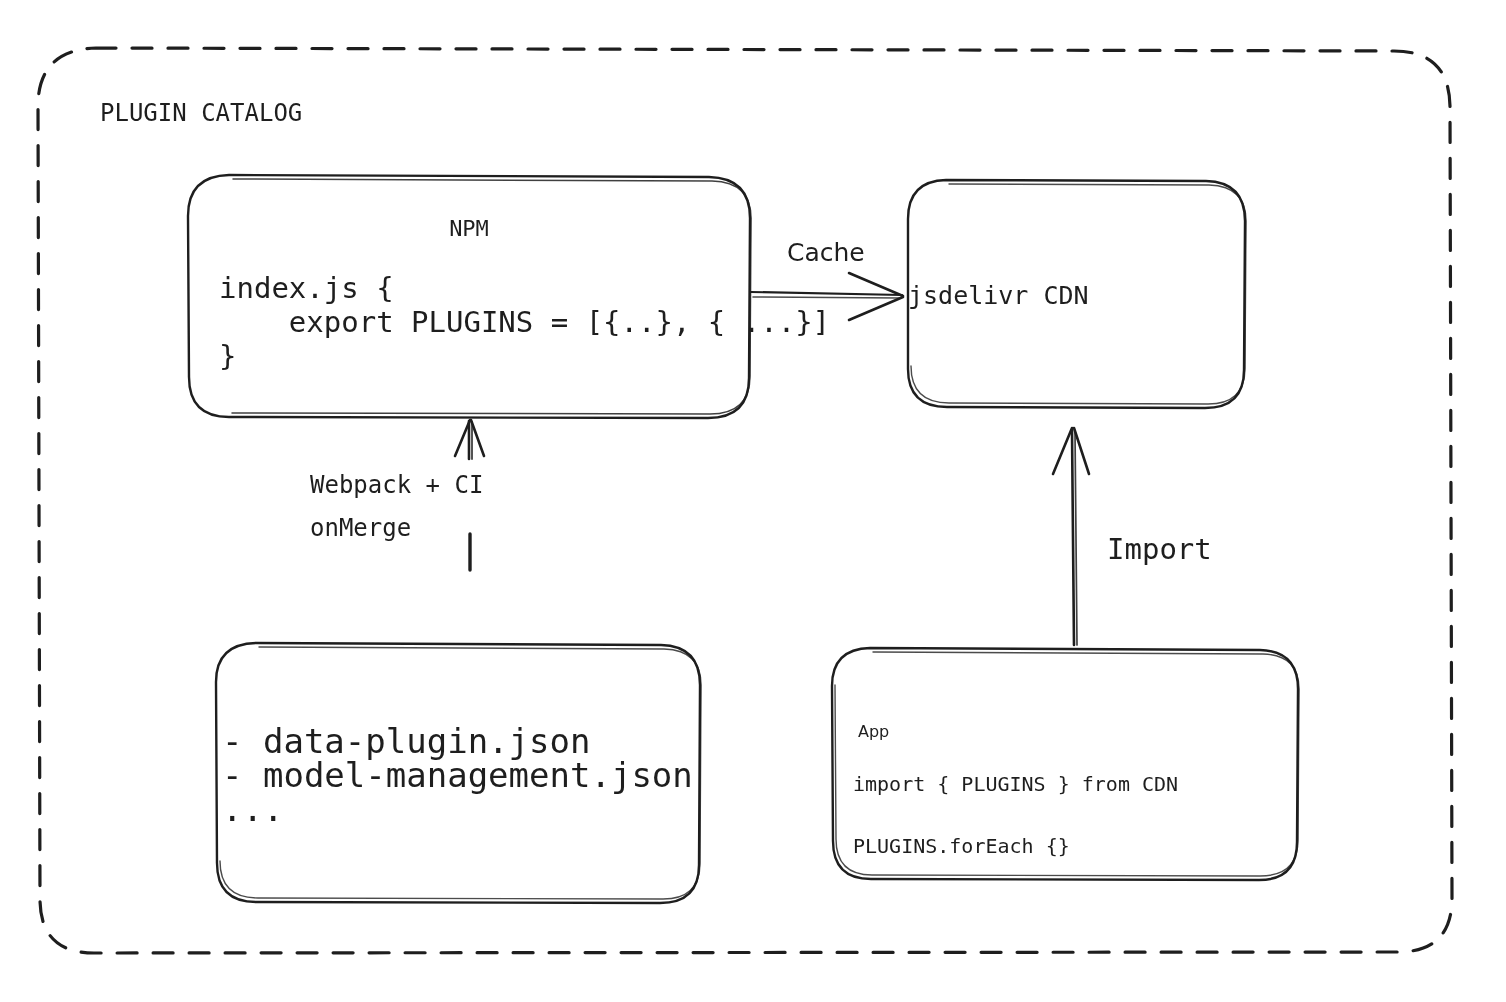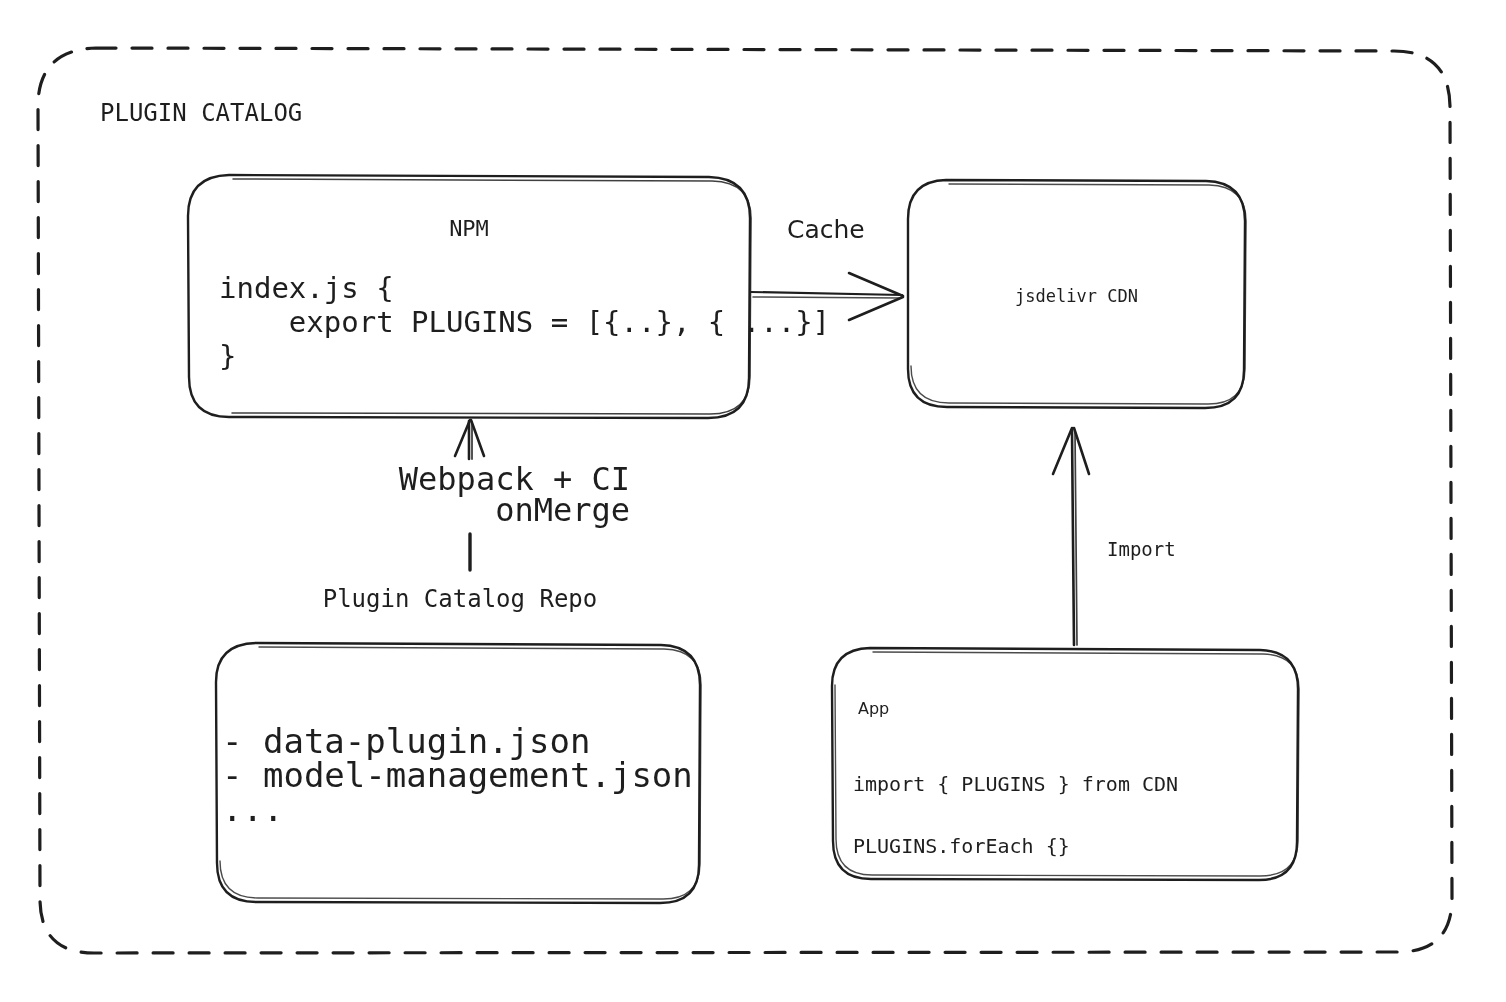--- a/index.html
+++ b/index.html
@@ -39,7 +39,7 @@
     letter-spacing: 0px;
   }
   .mono { font-family: "DejaVu Sans Mono", monospace; }
-  .sans { font-family: "DejaVu Sans", sans-serif; }
+  .sans { font-family: "DejaVu Sans", sans-serif; margin-top: 23px; }
 
   
   #container-title {

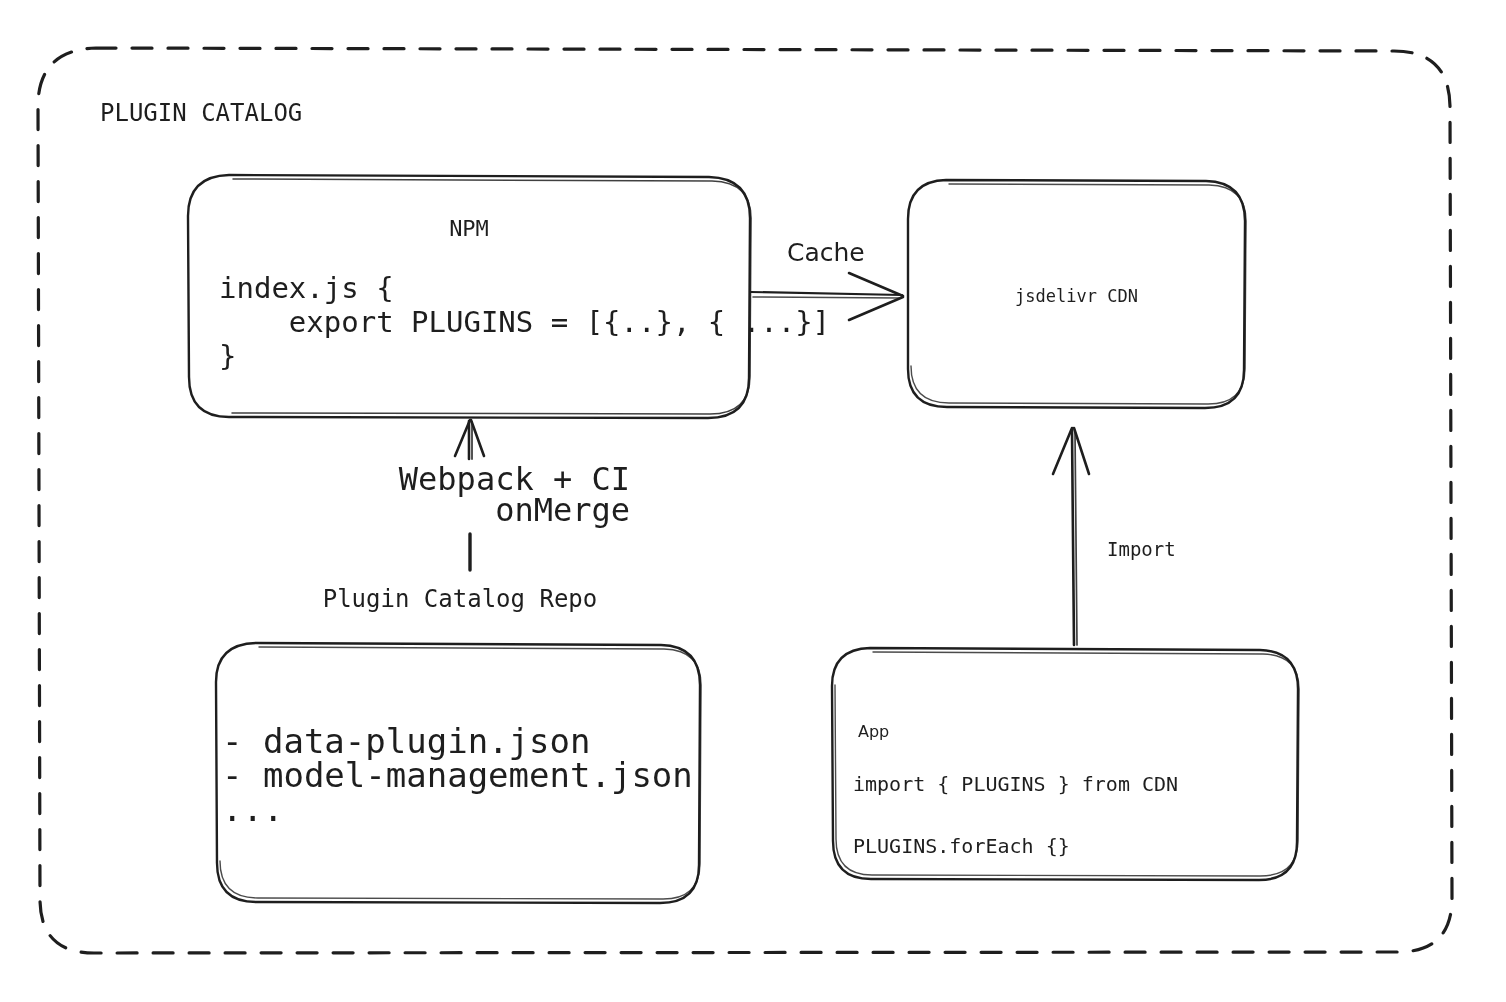--- a/index.html
+++ b/index.html
@@ -70,8 +70,7 @@
     left: 908px;
     top: 263px;
     width: 337px;
-    text-align: center;
-    font-size: 17px;
+    font-size: 25px;
     line-height: 30px;
   }
 

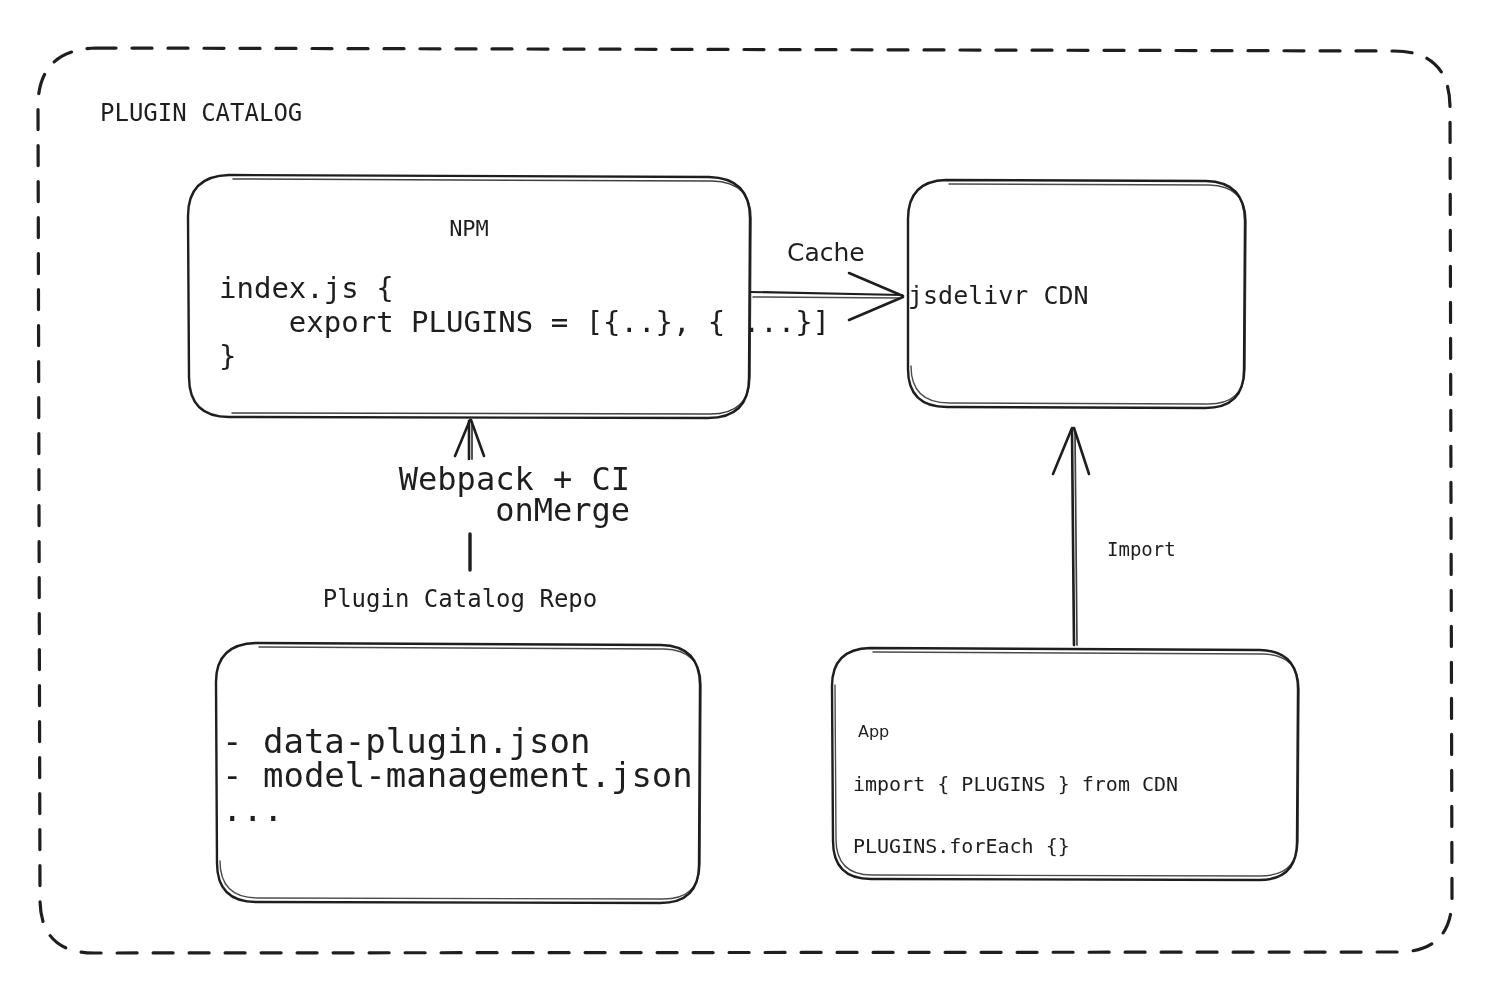--- a/index.html
+++ b/index.html
@@ -79,9 +79,9 @@
     left: 310px;
     top: 446px;
     width: 320px;
-    text-align: right;
-    font-size: 32px;
-    line-height: 31px;
+    text-align: left;
+    font-size: 24px;
+    line-height: 43px;
   }
 
   

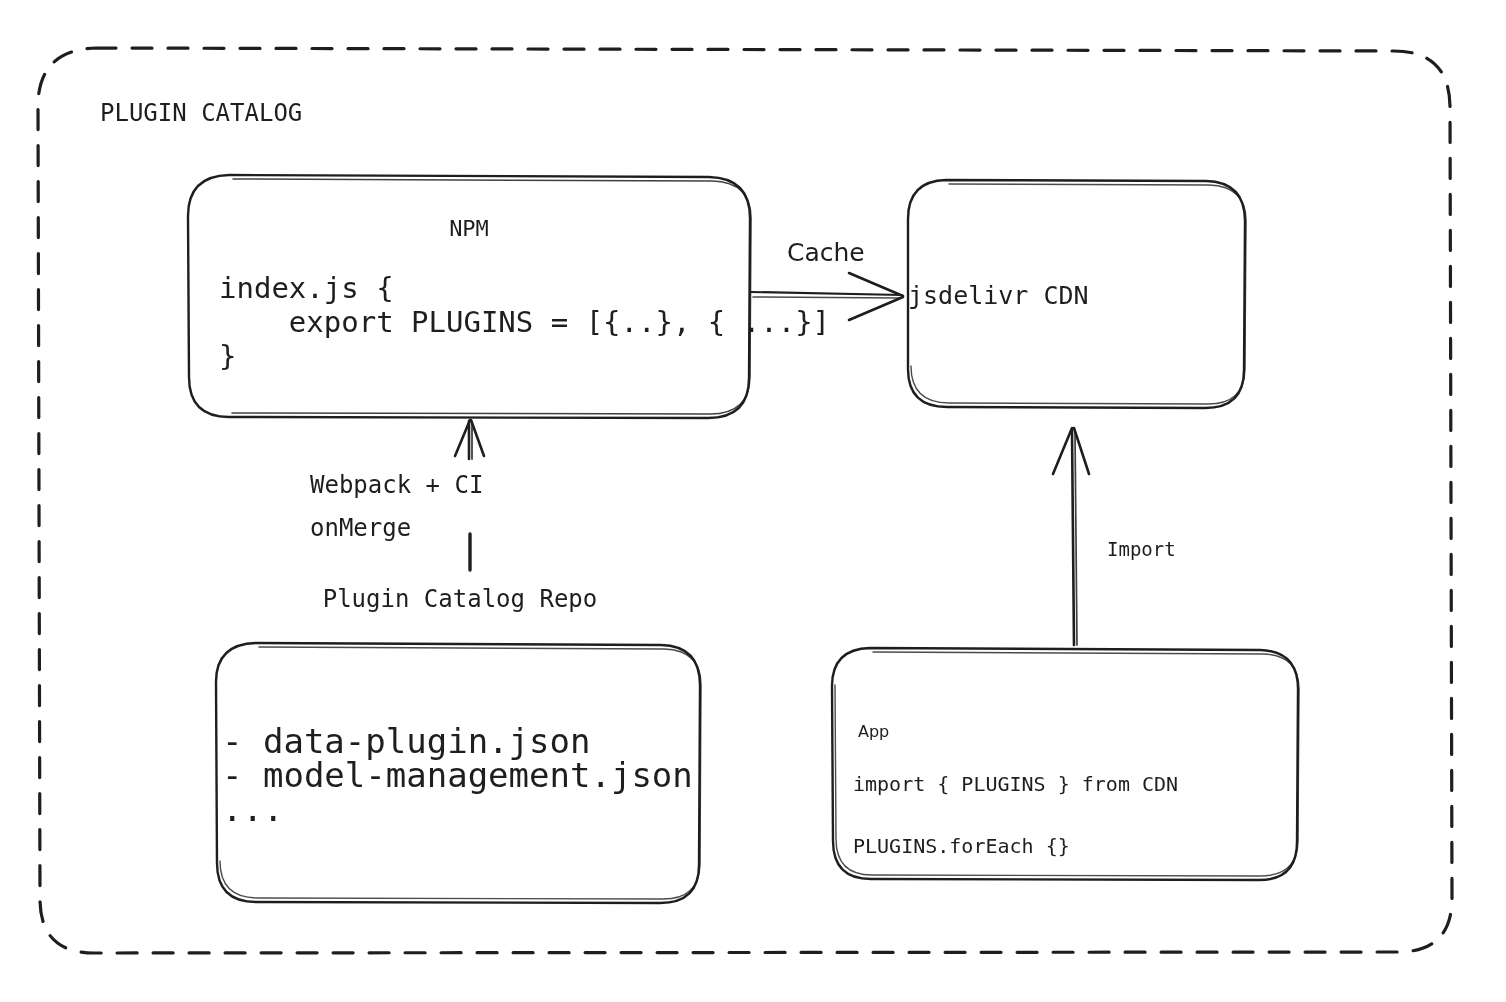--- a/index.html
+++ b/index.html
@@ -120,7 +120,7 @@
   #import-label {
     left: 1107px;
     top: 516px;
-    font-size: 19px;
+    font-size: 29px;
     line-height: 31px;
     text-align: right;
   }

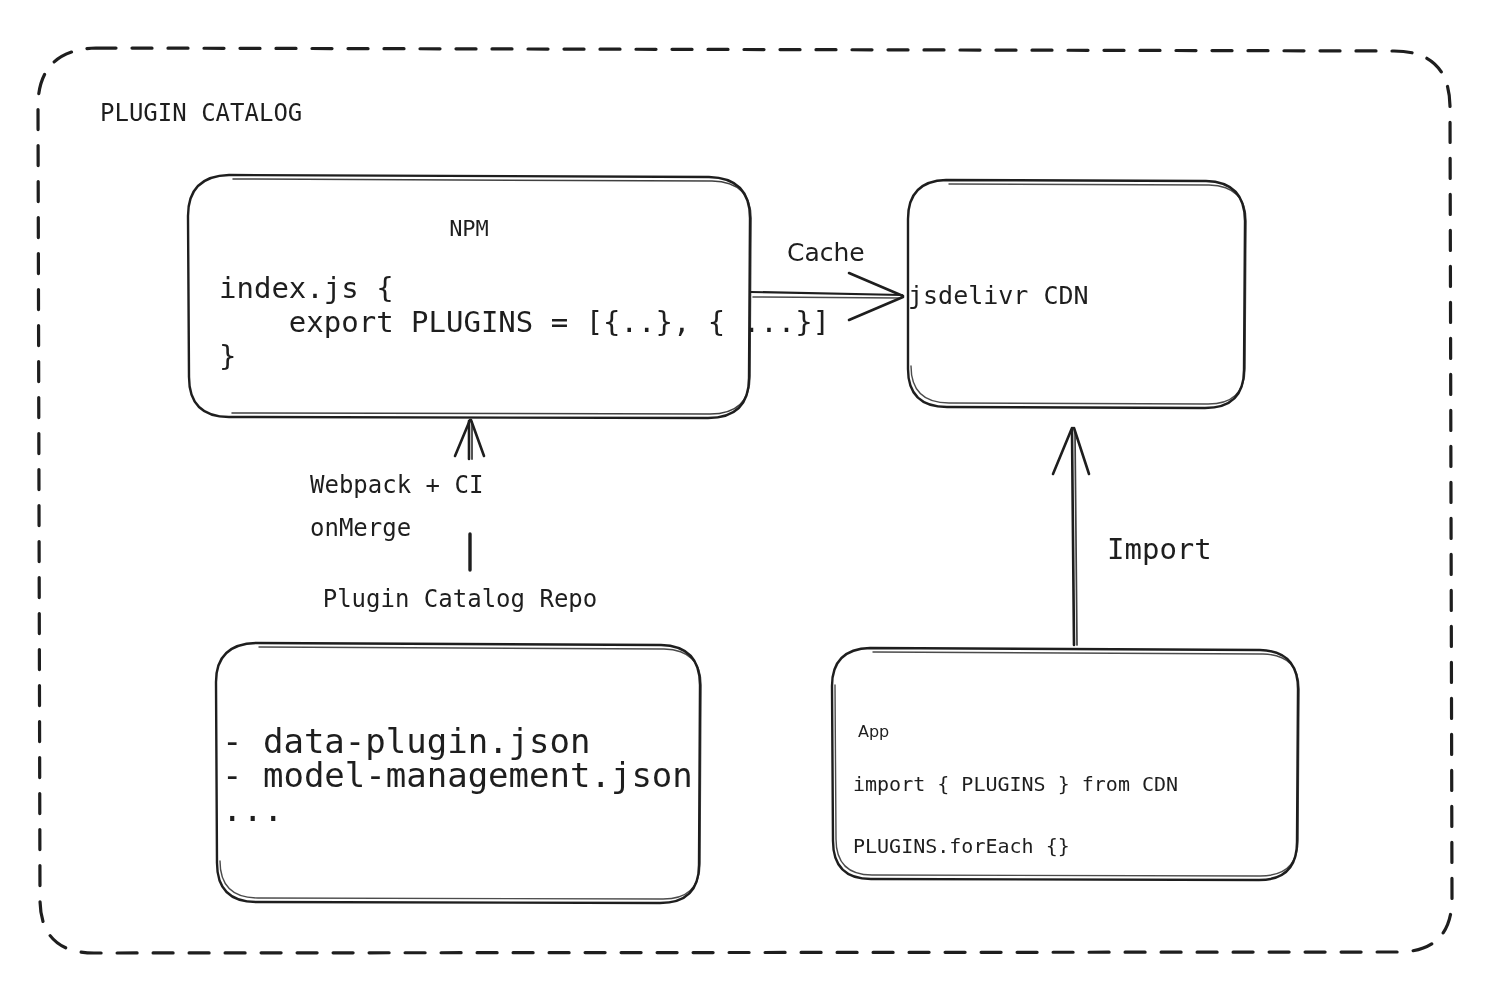--- a/index.html
+++ b/index.html
@@ -194,7 +194,6 @@
   <div class="txt mono" id="webpack-label"><span>Webpack + CI</span>
 <span>onMerge</span></div>
 
-  <div class="txt mono" id="repo-label">Plugin Catalog Repo</div>
 
   <div class="txt mono" id="repo-list"><span>- data-plugin.json</span>
 <span>- model-management.json</span>

